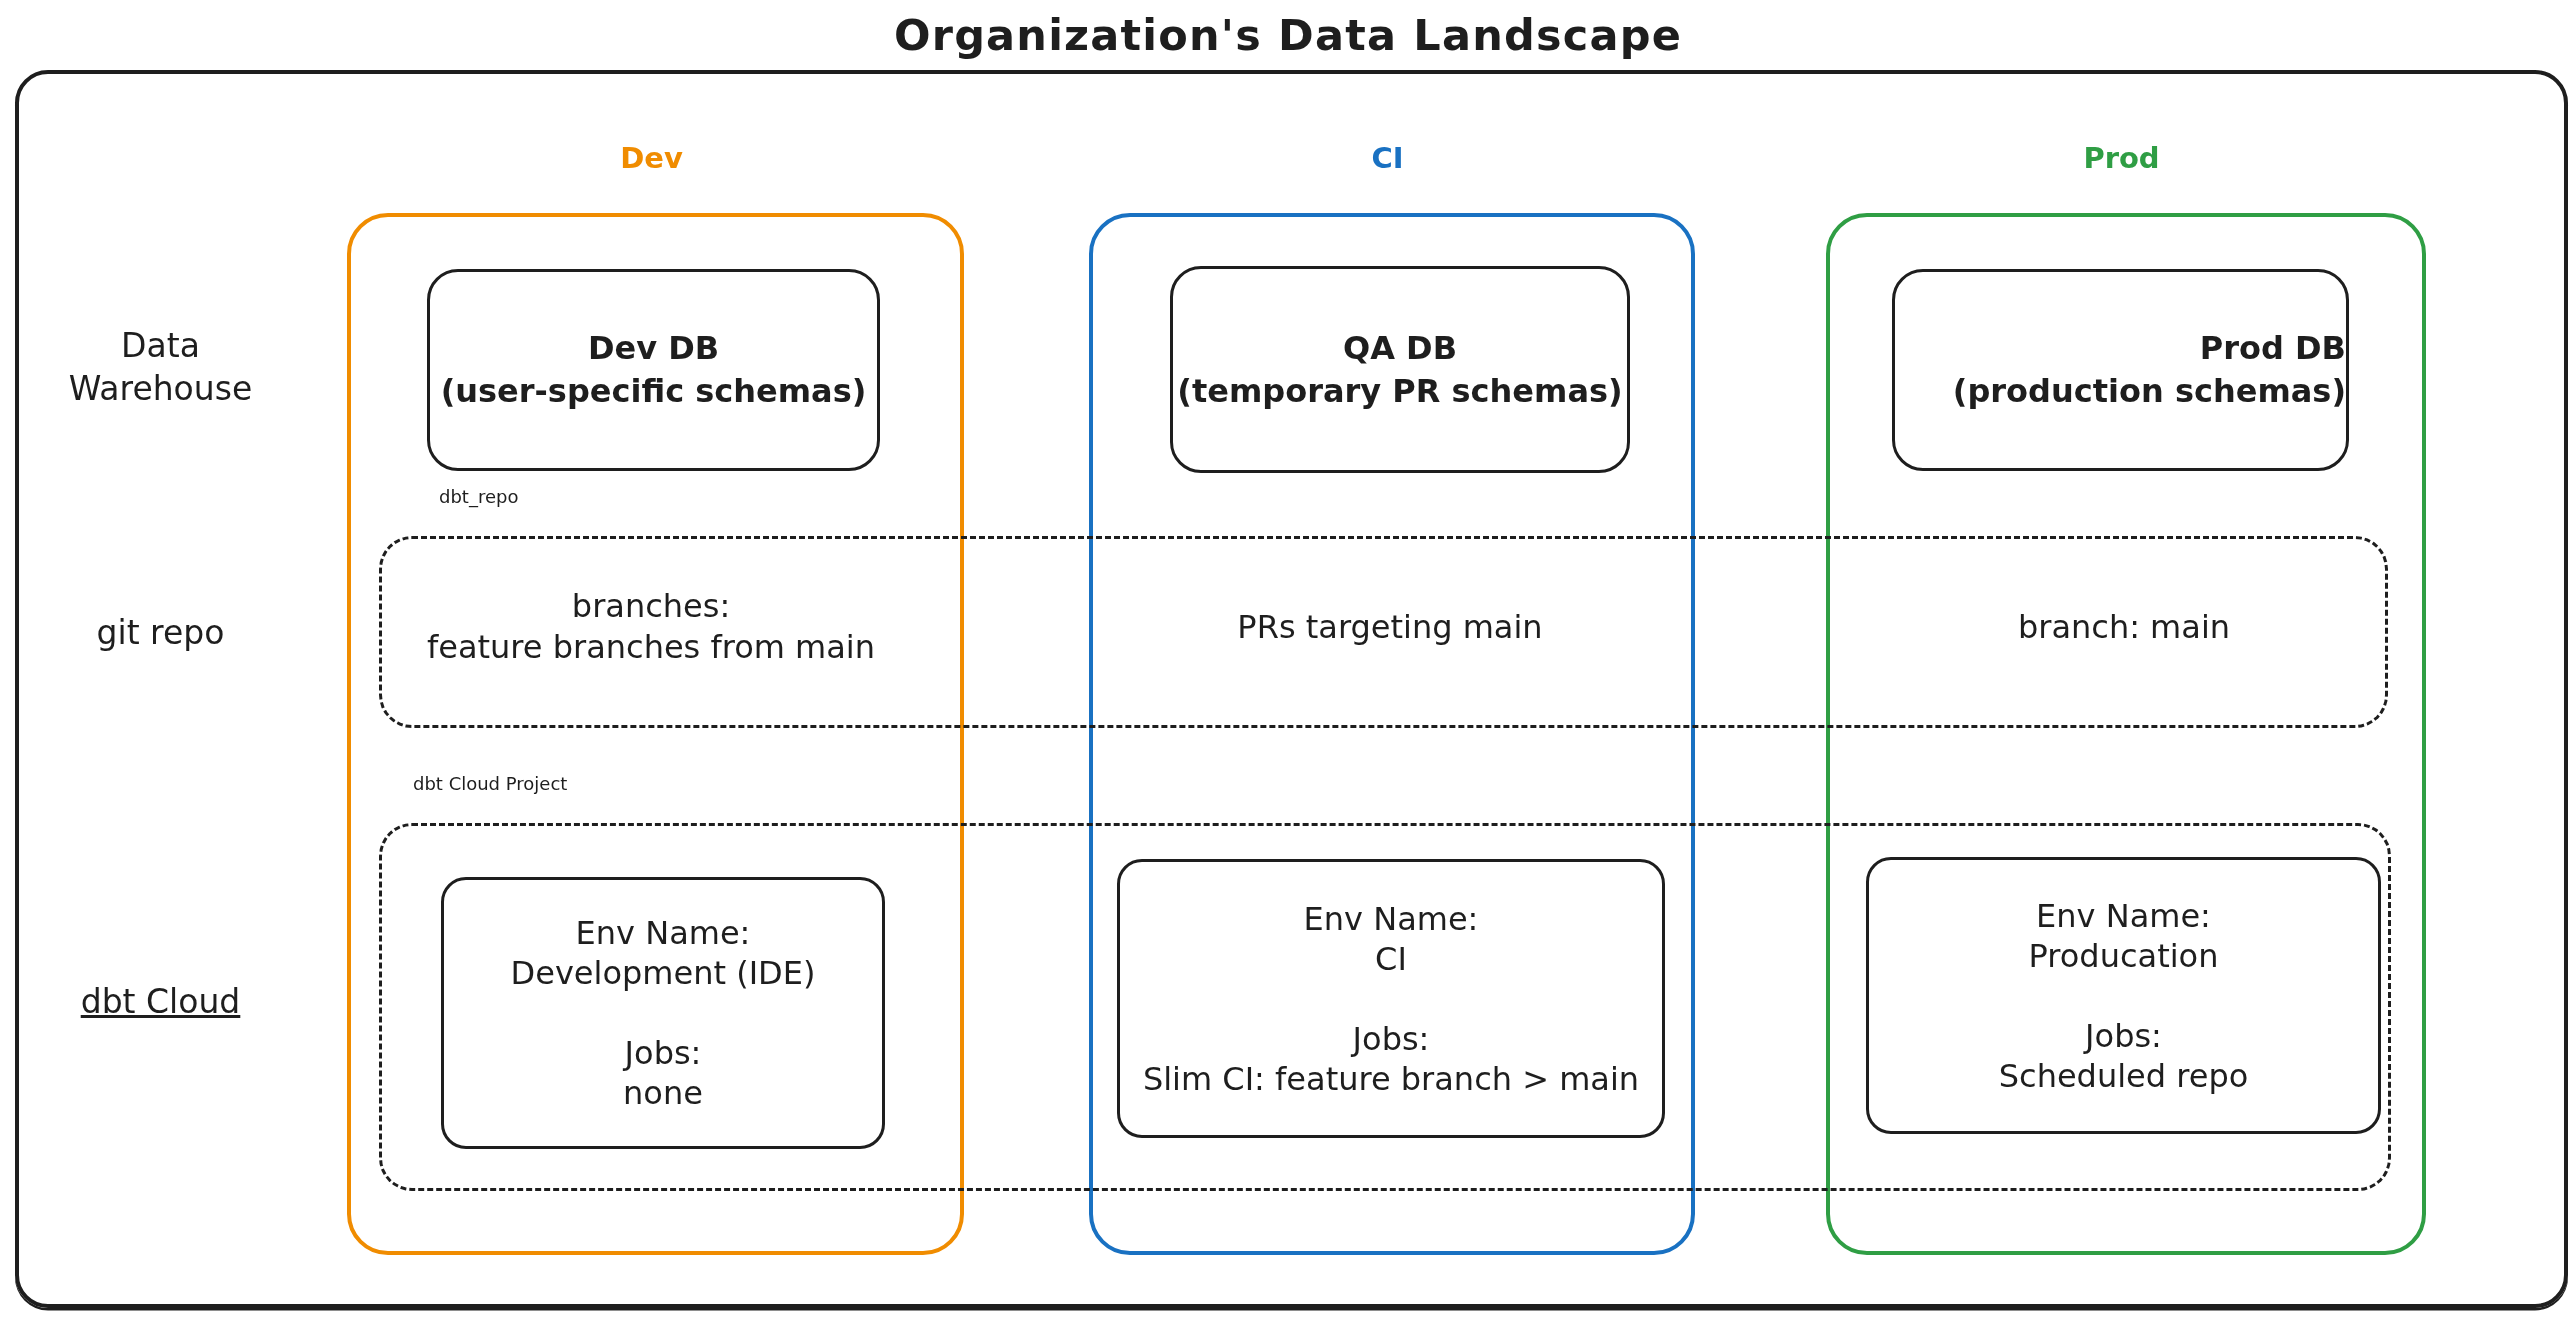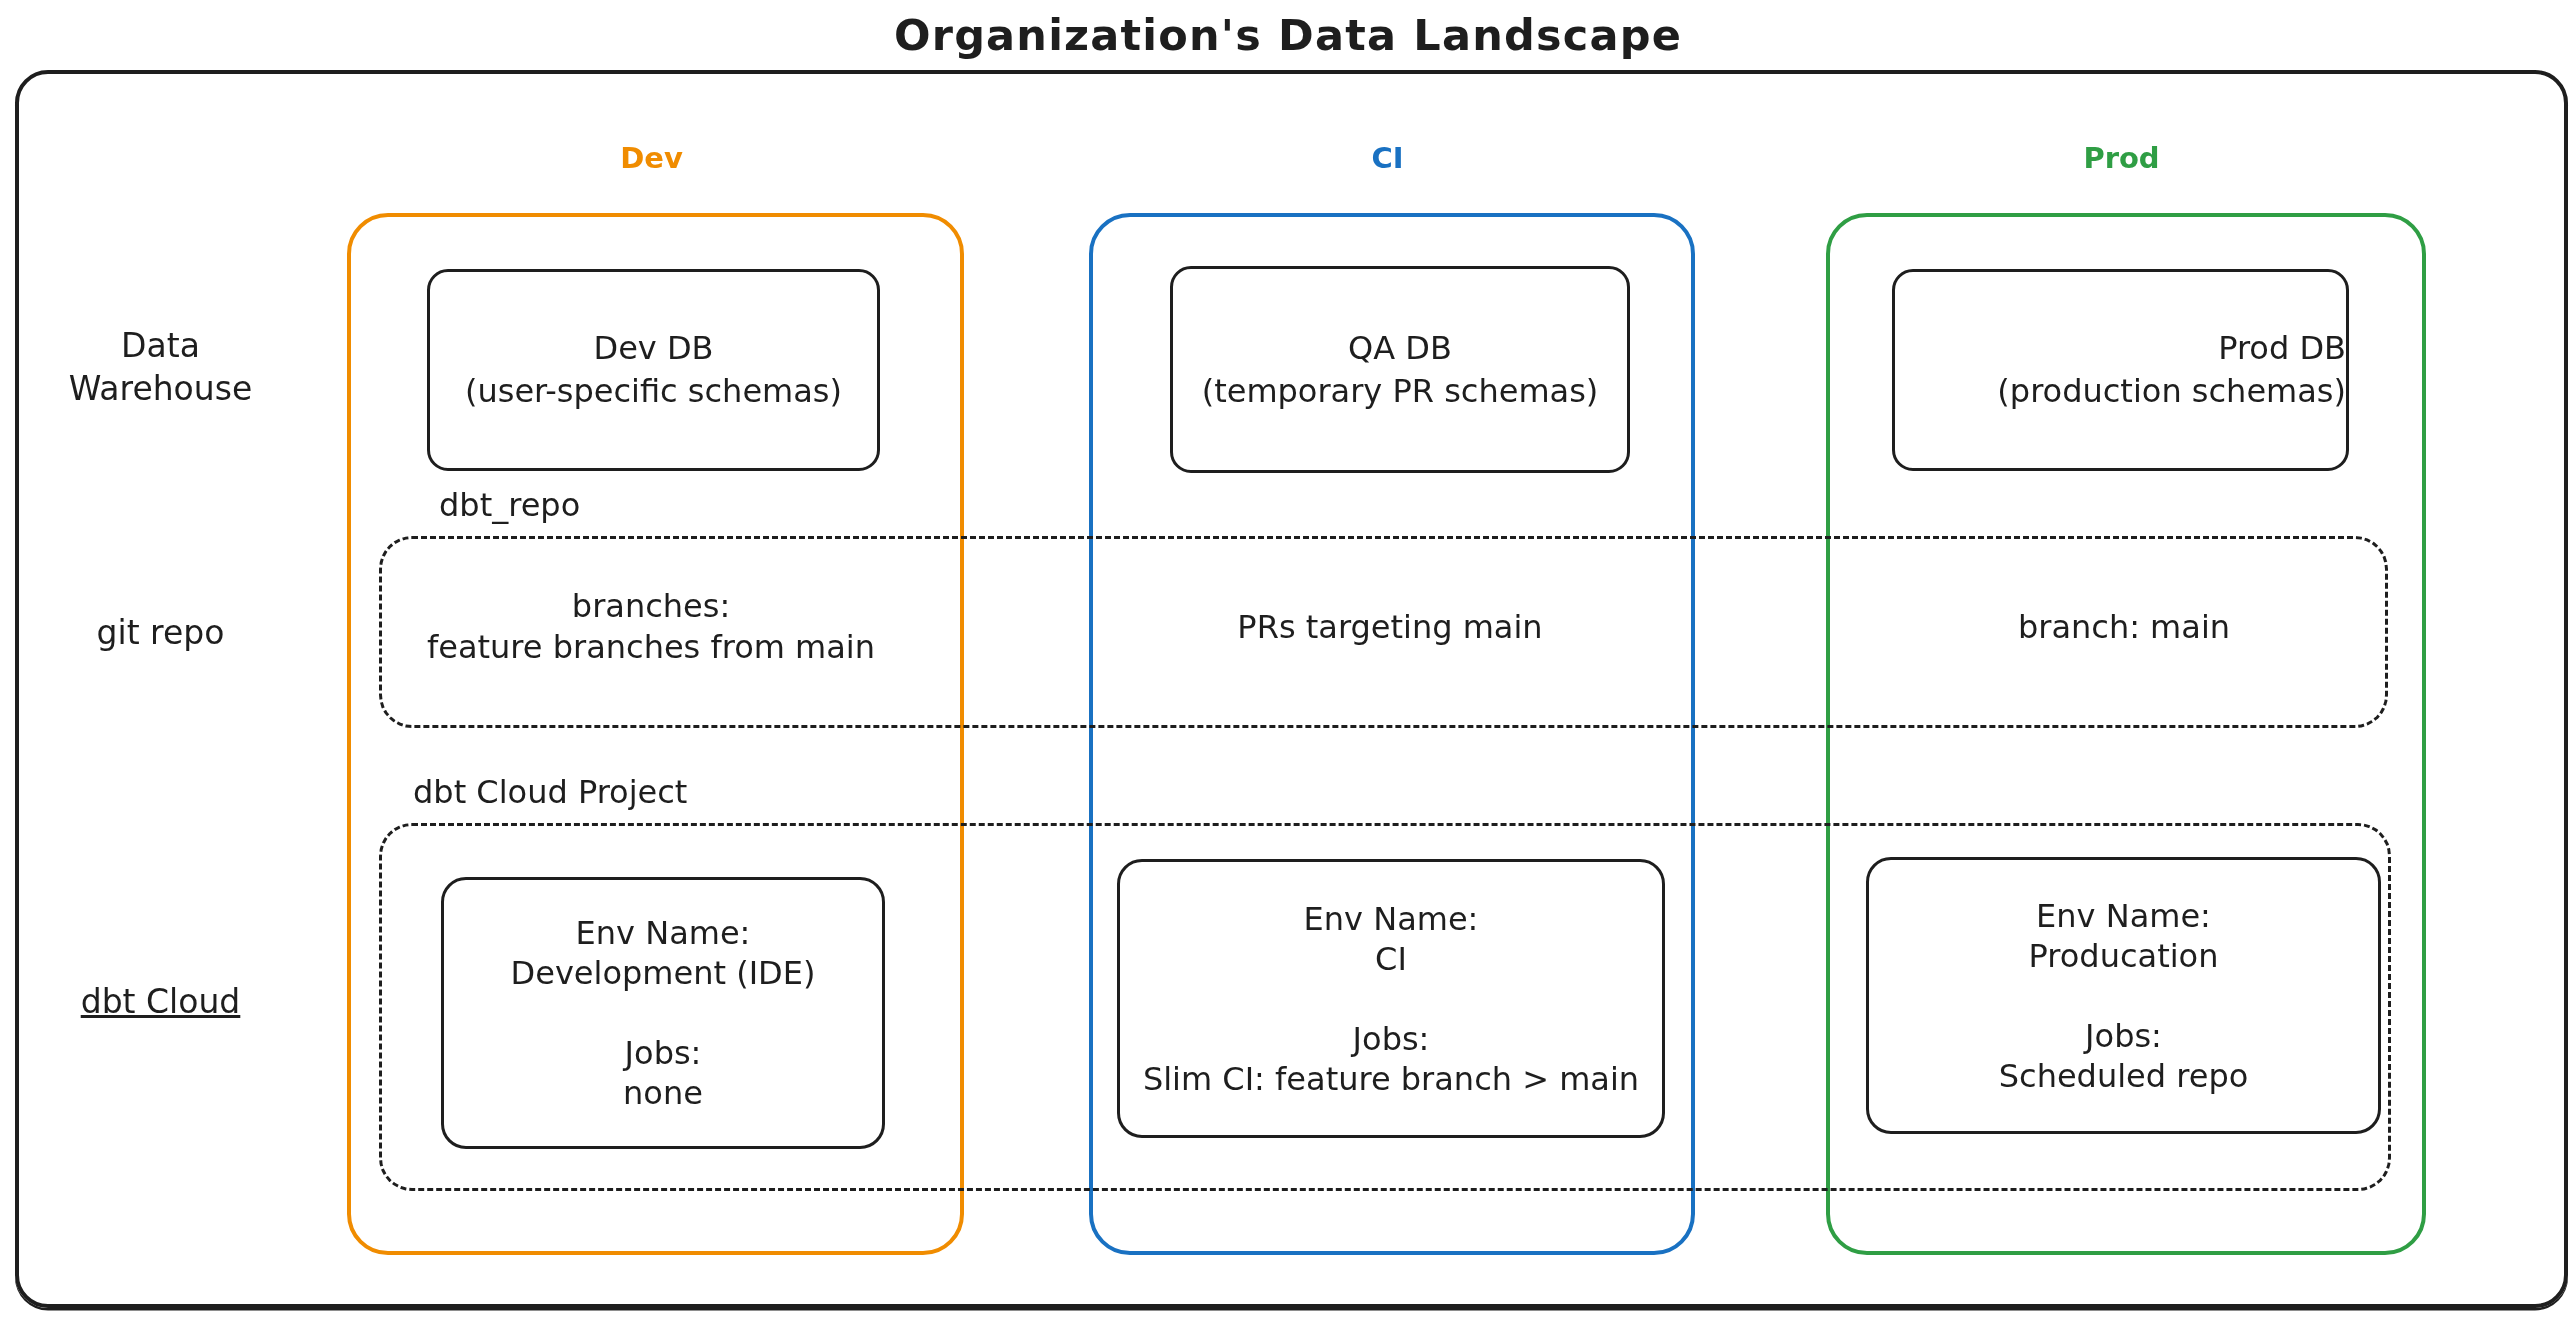--- a/index.html
+++ b/index.html
@@ -72,7 +72,7 @@
   .node-box {
     position: absolute;
     border: 3.6px solid #1e1e1e;
-    border-radius: 21px;
+    border-radius: 31px;
     background: #ffffff;
     display: flex;
     flex-direction: column;
@@ -81,6 +81,7 @@
     text-align: center;
     font-size: 32px;
     line-height: 43px;
+    font-weight: bold;
   }
   .node-box.dev-db  { left: 427px;  top: 269px; width: 447px; height: 196px; }
   .node-box.qa-db   { left: 1141px; top: 266px; width: 454px; height: 201px; margin-left: 29px; }

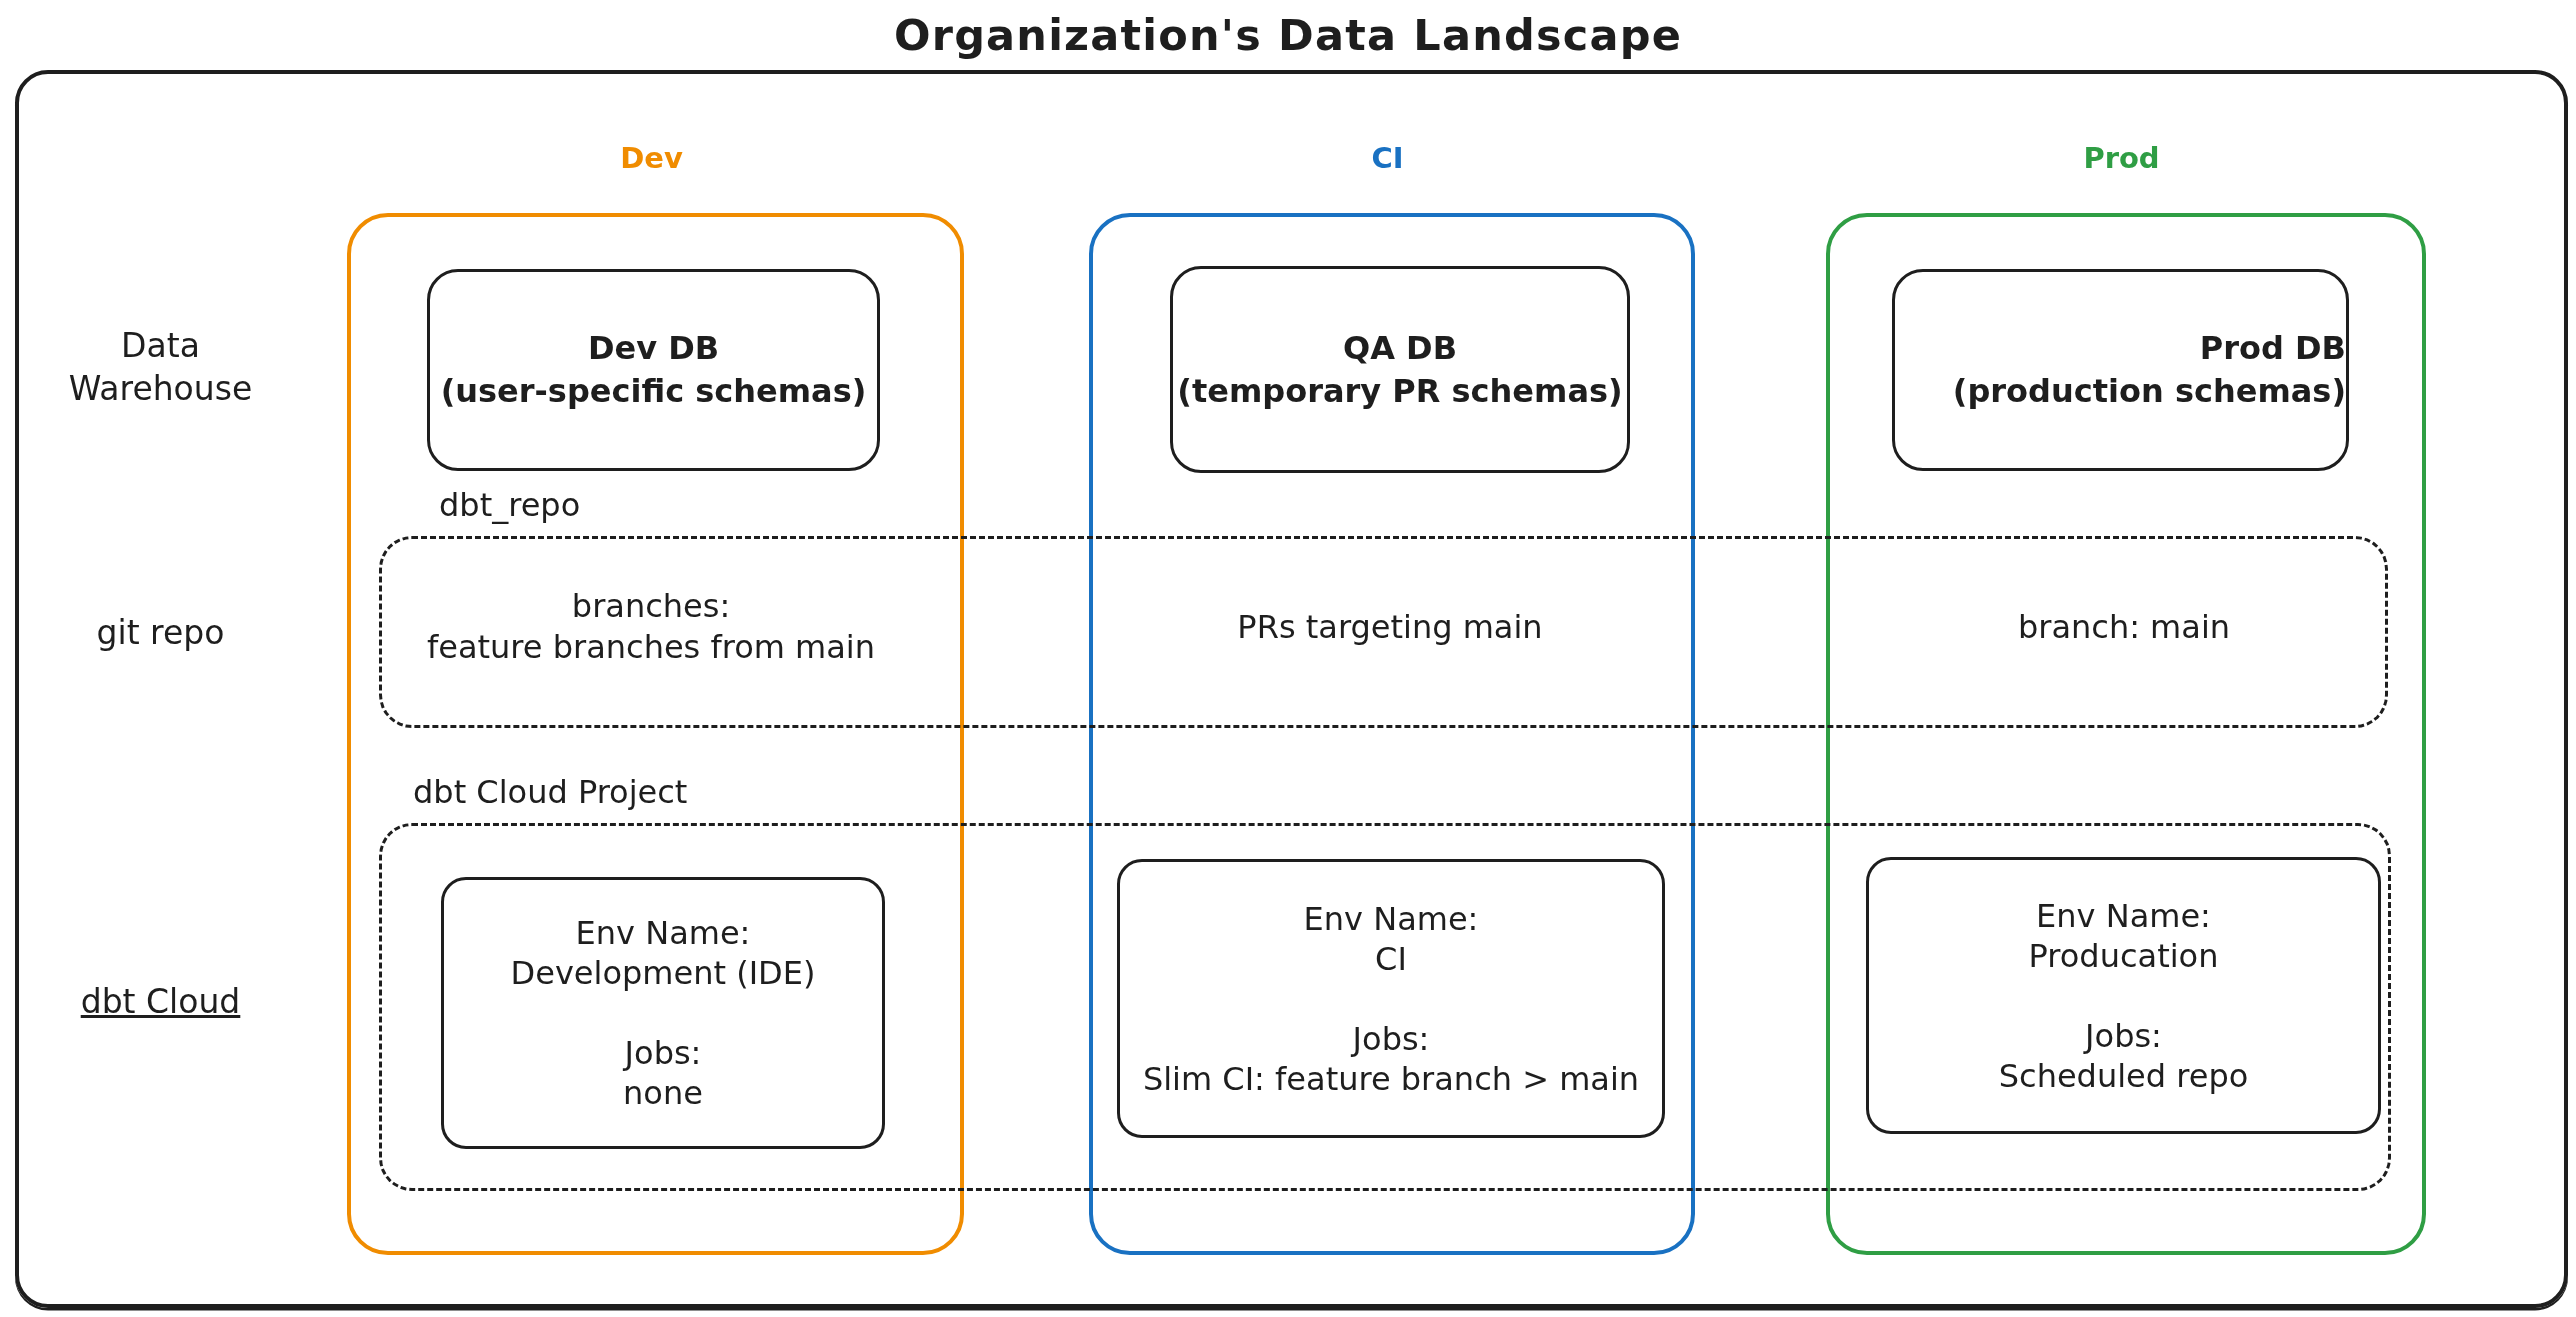--- a/index.html
+++ b/index.html
@@ -96,7 +96,7 @@
   .dashed-frame.project { left: 379px; top: 823px; width: 2006px; height: 362px; }
   .frame-label {
     position: absolute;
-    font-size: 32px;
+    font-size: 18px;
     font-weight: 500;
   }
   .frame-label.repo    { left: 439px; top: 486px; }

